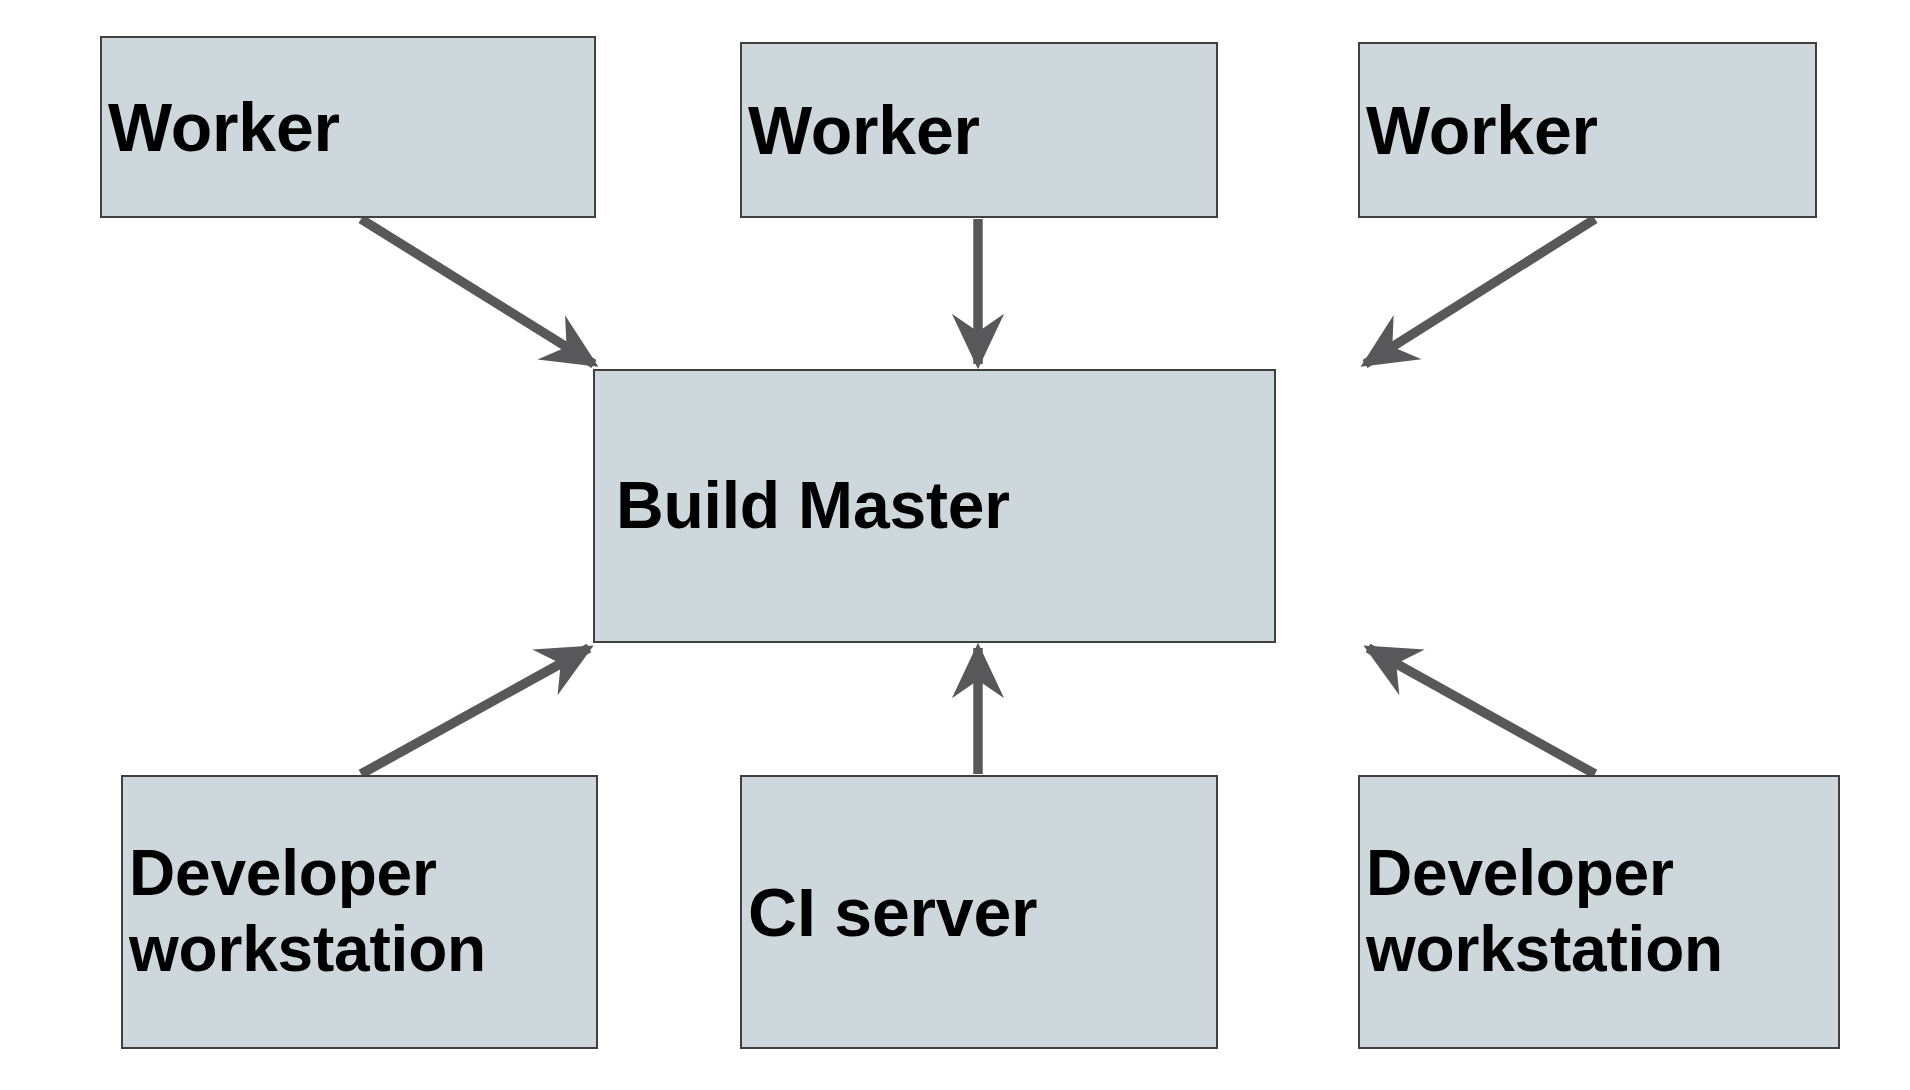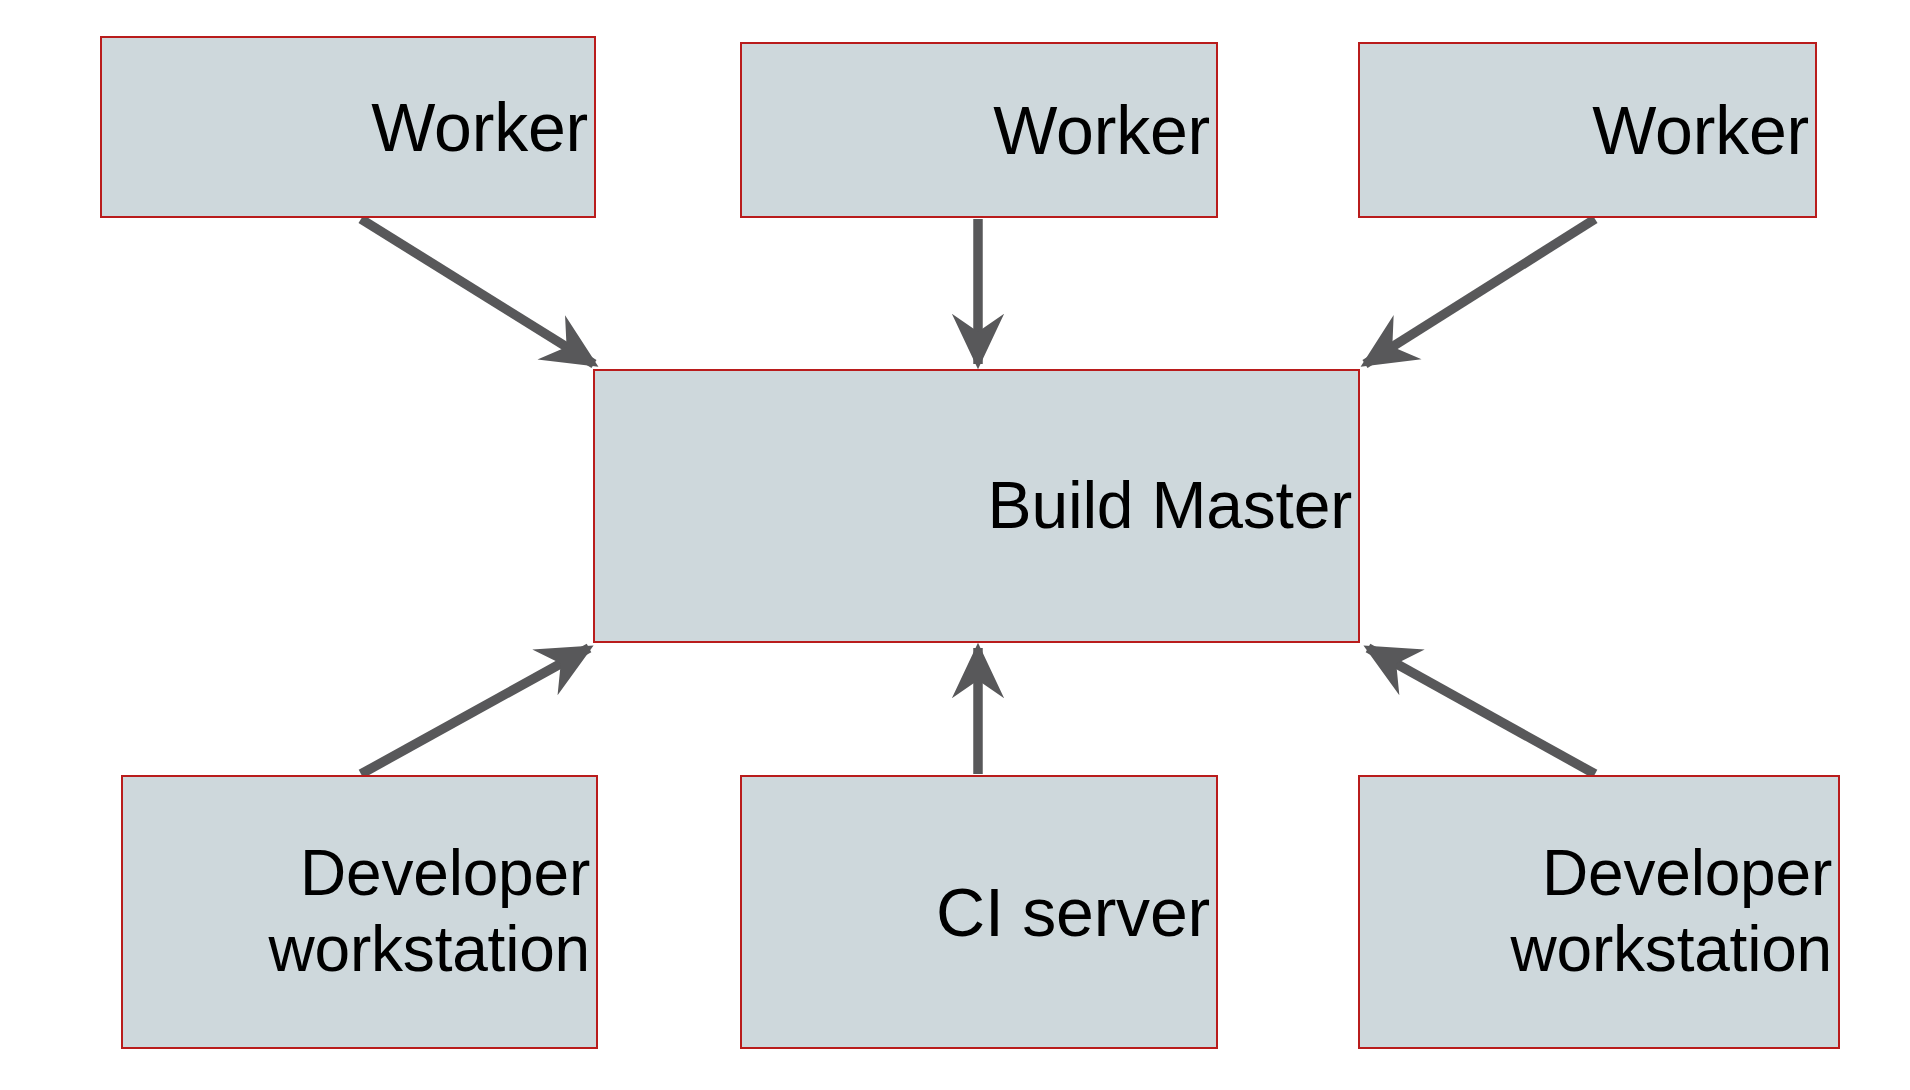--- a/index.html
+++ b/index.html
@@ -22,14 +22,14 @@
     position: absolute;
     box-sizing: border-box;
     background: #ced8dc;
-    border: 2px solid #b91c1c;
+    border: 2px solid #404040;
     display: flex;
     align-items: center;
     justify-content: center;
-    text-align: right;
+    text-align: left;
     color: #000000;
     font-family: "Liberation Sans", sans-serif;
-    font-weight: 400;
+    font-weight: 700;
     line-height: 1.18;
     letter-spacing: -0.2px;
     -webkit-font-smoothing: antialiased;

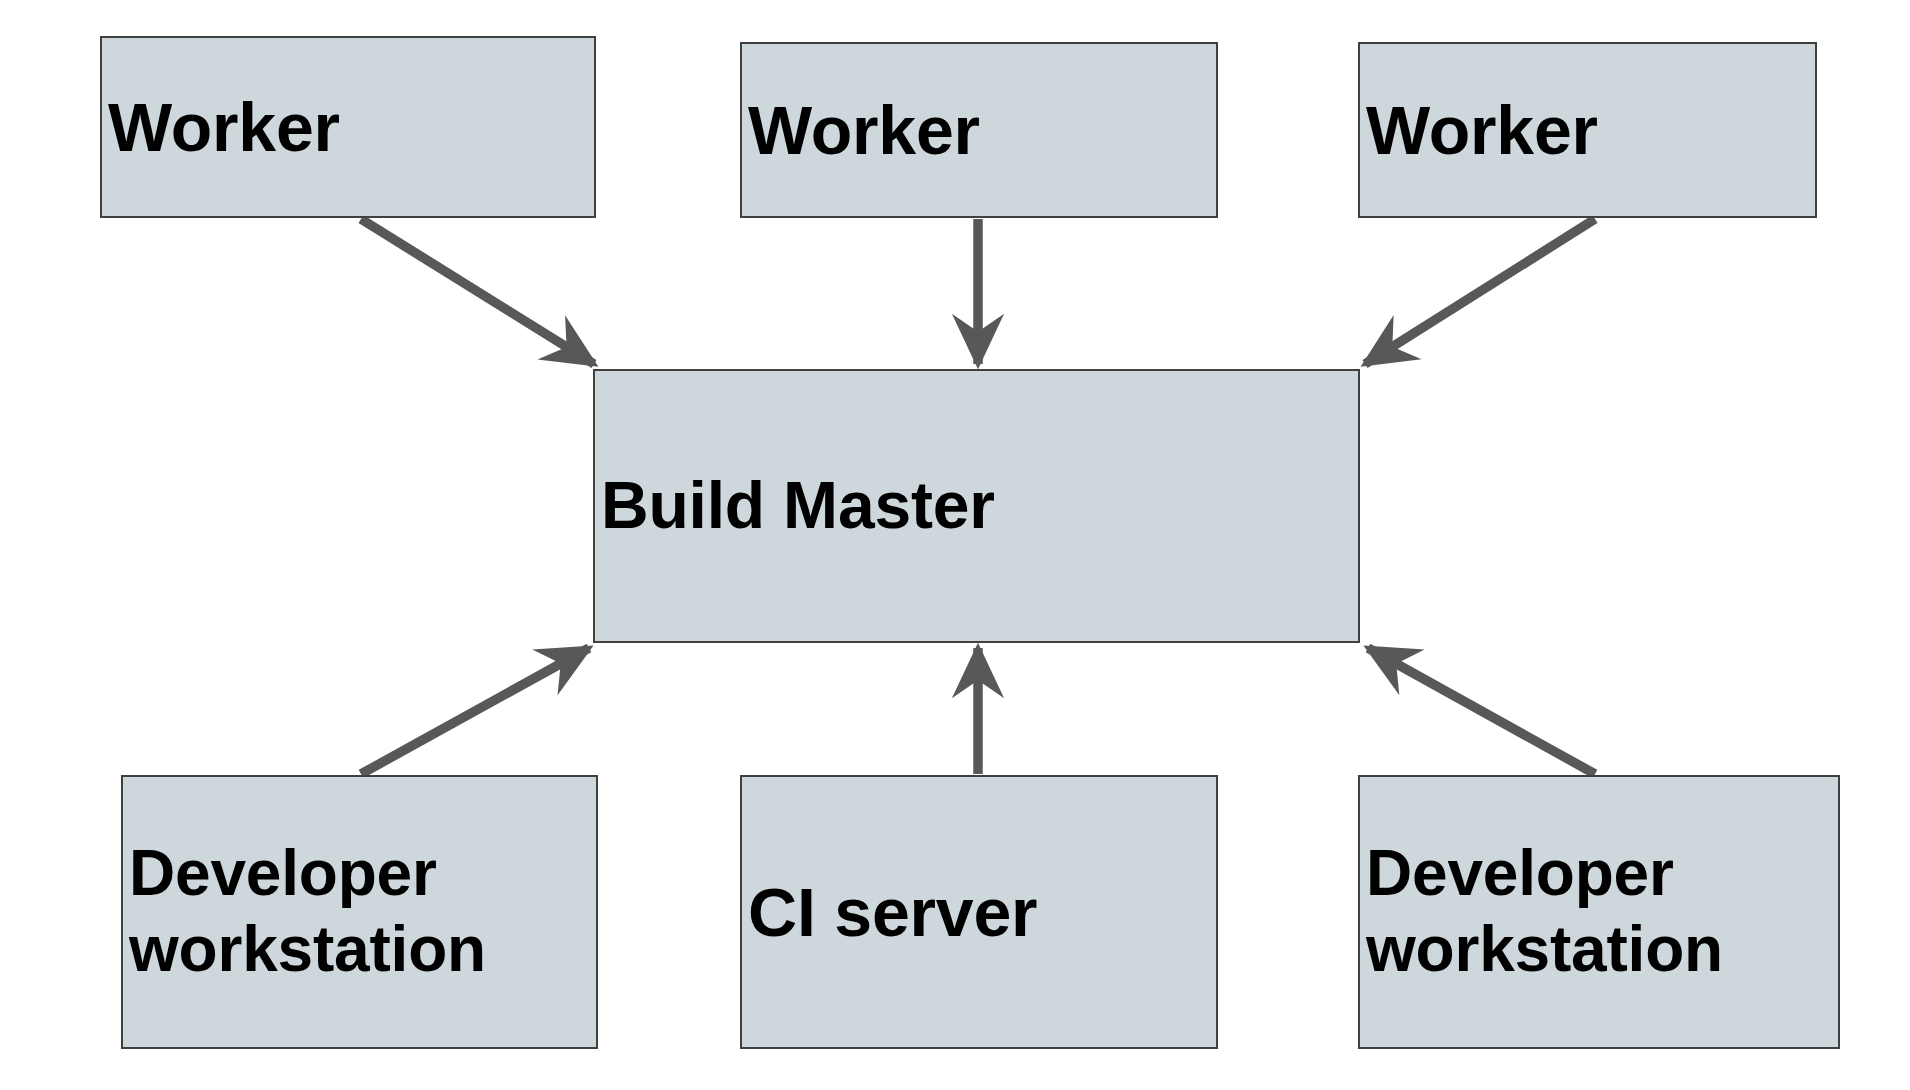--- a/index.html
+++ b/index.html
@@ -46,7 +46,7 @@
   #node-worker-1      { left: 100px;  top: 36px;  width: 496px; height: 182px; font-size: 68px; }
   #node-worker-2      { left: 740px;  top: 42px;  width: 478px; height: 176px; font-size: 68px; }
   #node-worker-3      { left: 1358px; top: 42px;  width: 459px; height: 176px; font-size: 68px; }
-  #node-build-master  { left: 593px;  top: 369px; width: 767px; height: 274px; font-size: 66px; }
+  #node-build-master  { left: 593px;  top: 369px; width: 683px; height: 274px; font-size: 66px; padding-left: 15px; }
   #node-dev-ws-left   { left: 121px;  top: 775px; width: 477px; height: 274px; font-size: 64px; }
   #node-ci-server     { left: 740px;  top: 775px; width: 478px; height: 274px; font-size: 68px; }
   #node-dev-ws-right  { left: 1358px; top: 775px; width: 482px; height: 274px; font-size: 64px; }

